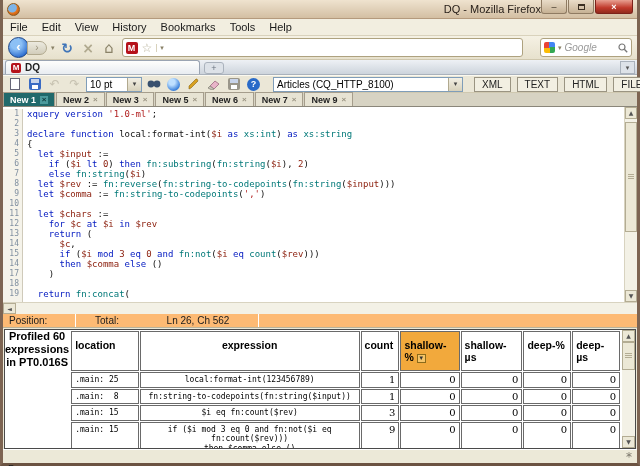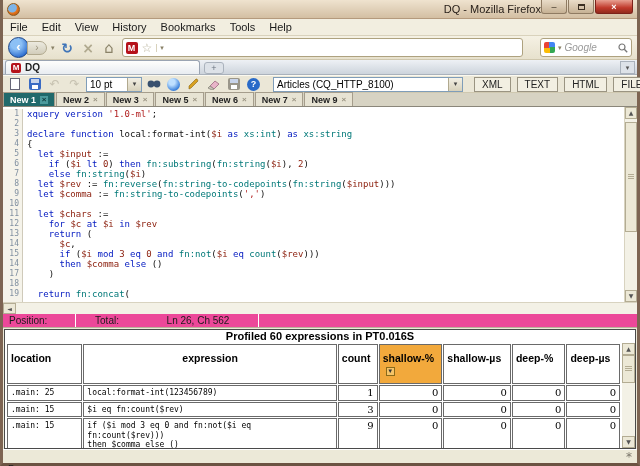--- a/index.html
+++ b/index.html
@@ -120,7 +120,7 @@
   .sb-h .sb-btn{width:13px;flex:0 0 13px;height:100%;line-height:9px;}
   .sb-h .track{flex:1;}
   
-  .posbar{height:14px;flex:0 0 14px;display:flex;align-items:center;background:#ec4899;
+  .posbar{height:14px;flex:0 0 14px;display:flex;align-items:center;background:#fdba74;
     font-size:10px;color:#1a1a1a;border-bottom:1px solid #b9b29a;}
   .pos-cell{height:100%;display:flex;align-items:center;padding:0 6px;}
   .pos-cell.val{justify-content:center;}

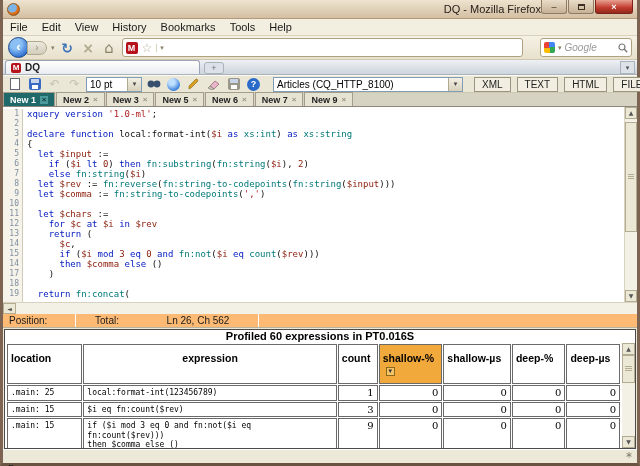--- a/index.html
+++ b/index.html
@@ -129,7 +129,7 @@
   .pos-rest{flex:1;}
   
   .profiler{height:120px;flex:0 0 120px;background:#fff;border:1px solid #4a4a4a;margin:1px 1px 0 1px;
-    overflow:hidden;display:flex;flex-direction:column;}
+    overflow:hidden;display:flex;flex-direction:row;}
   .prof-title{height:13px;flex:0 0 13px;text-align:center;font-size:11px;font-weight:bold;color:#000;
     line-height:13px;}
   .prof-body{flex:1;display:flex;overflow:hidden;}

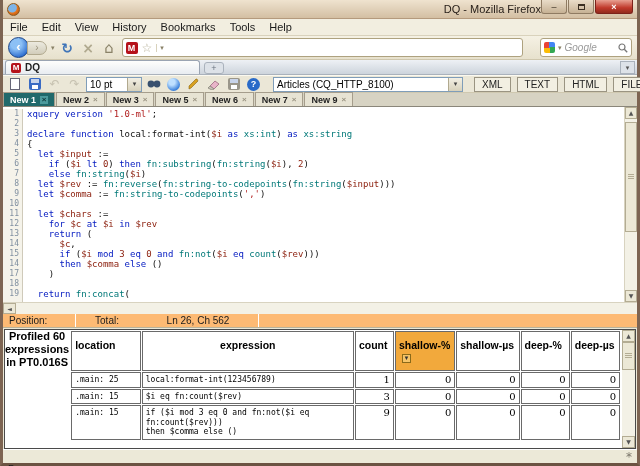--- a/index.html
+++ b/index.html
@@ -144,7 +144,7 @@
   td.loc{font-family:"DejaVu Sans Mono","Liberation Mono",monospace;font-size:8px;white-space:pre;
     padding:2px 3px;}
   td.expr{font-family:"DejaVu Sans Mono","Liberation Mono",monospace;font-size:8px;line-height:9.5px;
-    white-space:pre-wrap;padding:2px 3px;}
+    white-space:pre-wrap;padding:2px 3px;text-align:center;}
   td.numc{font-family:"DejaVu Serif","Liberation Serif",serif;font-size:10px;text-align:right;
     padding:1px 3px;vertical-align:middle;}
   .prof-sb{border-left:none;margin-left:1px;}

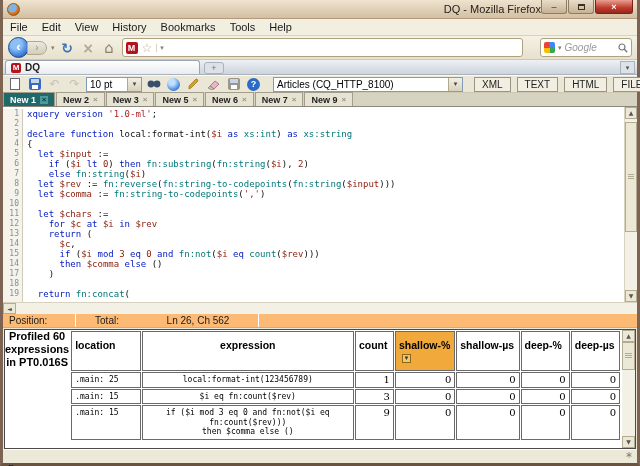--- a/index.html
+++ b/index.html
@@ -381,6 +381,15 @@
                 <td class="numc">0</td>
               </tr>
               <tr>
+                <td class="loc">.main:  8</td>
+                <td class="expr">fn:string-to-codepoints(fn:string($input))</td>
+                <td class="numc">1</td>
+                <td class="numc">0</td>
+                <td class="numc">0</td>
+                <td class="numc">0</td>
+                <td class="numc">0</td>
+              </tr>
+              <tr>
                 <td class="loc">.main: 15</td>
                 <td class="expr">$i eq fn:count($rev)</td>
                 <td class="numc">3</td>

